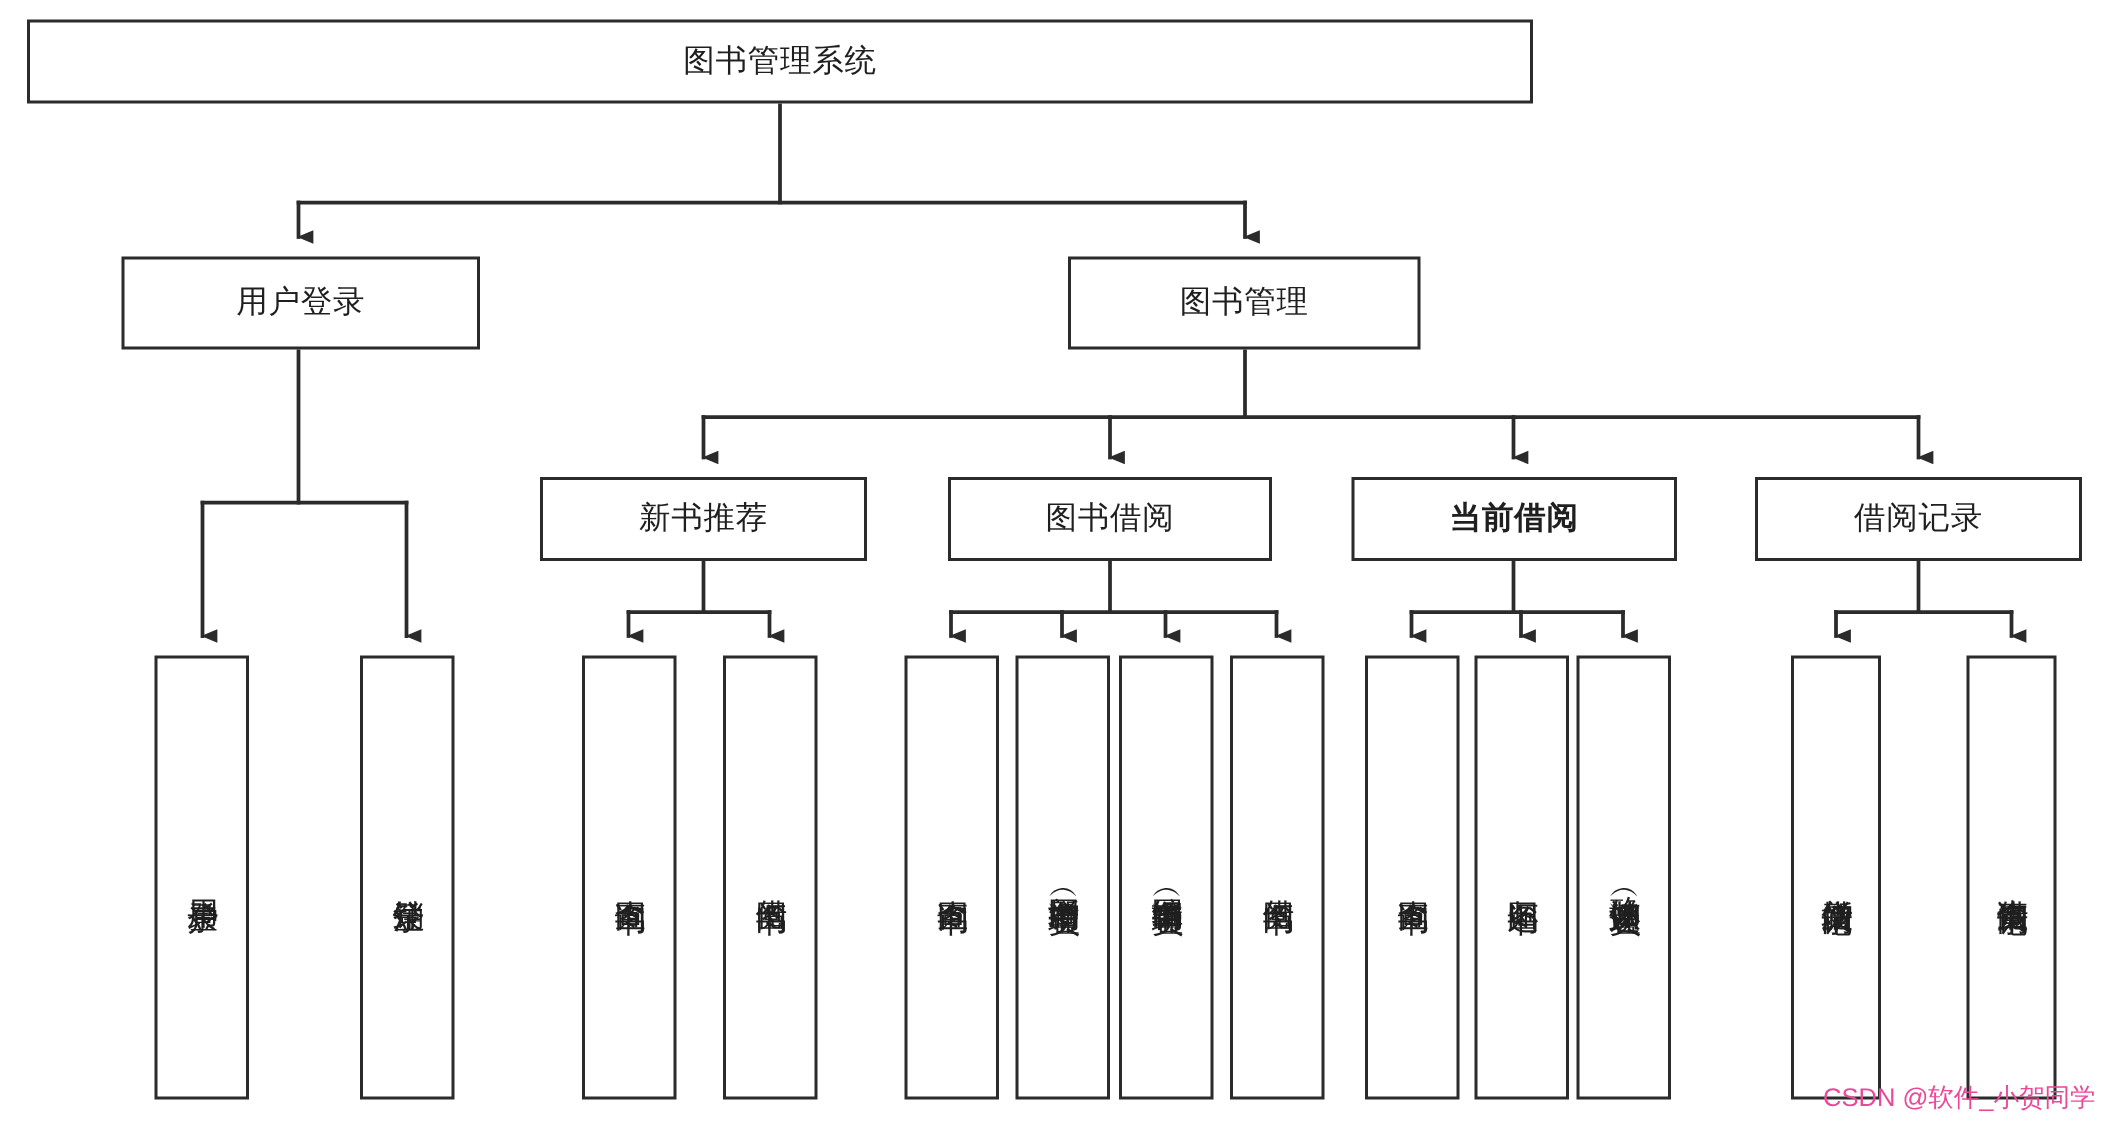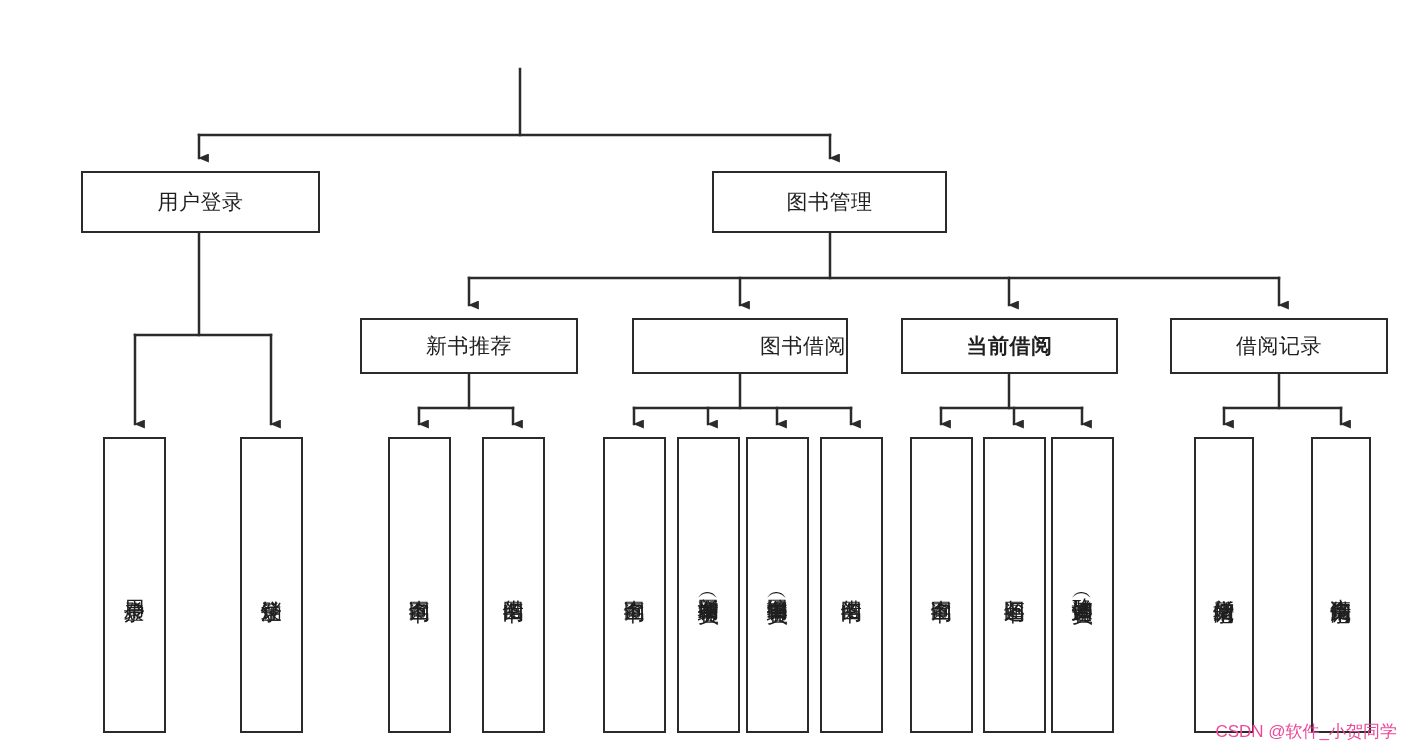--- a/index.html
+++ b/index.html
@@ -133,6 +133,9 @@
     </g>
   </svg>
 
+  <div class="node-box" style="left:18px; top:13px; width:1004px; height:56px;">
+    <span class="node-label-h">图书管理系统</span>
+  </div>
 
   <div class="node-box" style="left:81px; top:171px; width:239px; height:62px;">
     <span class="node-label-h">用户登录</span>

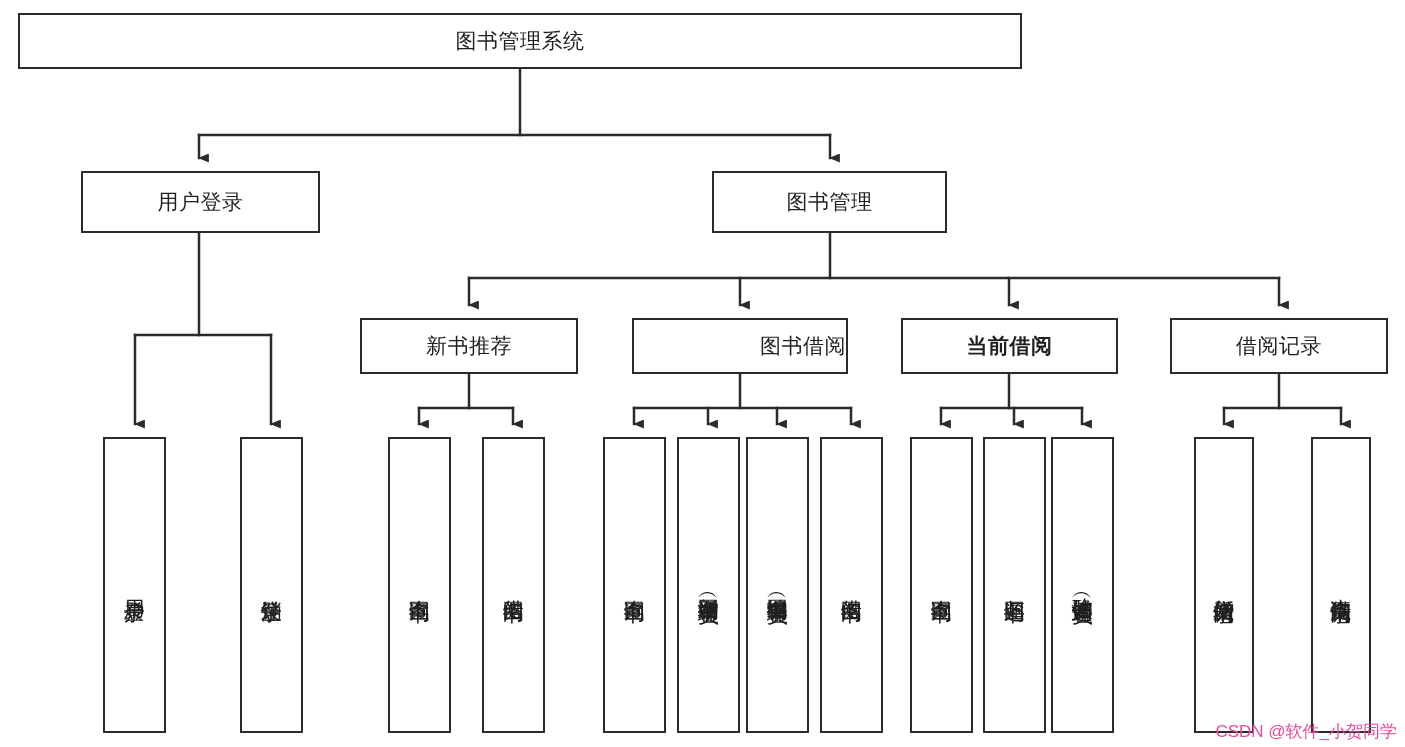--- a/index.html
+++ b/index.html
@@ -147,7 +147,7 @@
   <div class="node-box" style="left:360px; top:318px; width:218px; height:56px;">
     <span class="node-label-h">新书推荐</span>
   </div>
-  <div class="node-box" style="left:632px; top:318px; width:216px; height:56px;justify-content:flex-end;">
+  <div class="node-box" style="left:632px; top:318px; width:216px; height:56px;">
     <span class="node-label-h">图书借阅</span>
   </div>
   <div class="node-box" style="left:901px; top:318px; width:217px; height:56px;font-weight:bold;">

